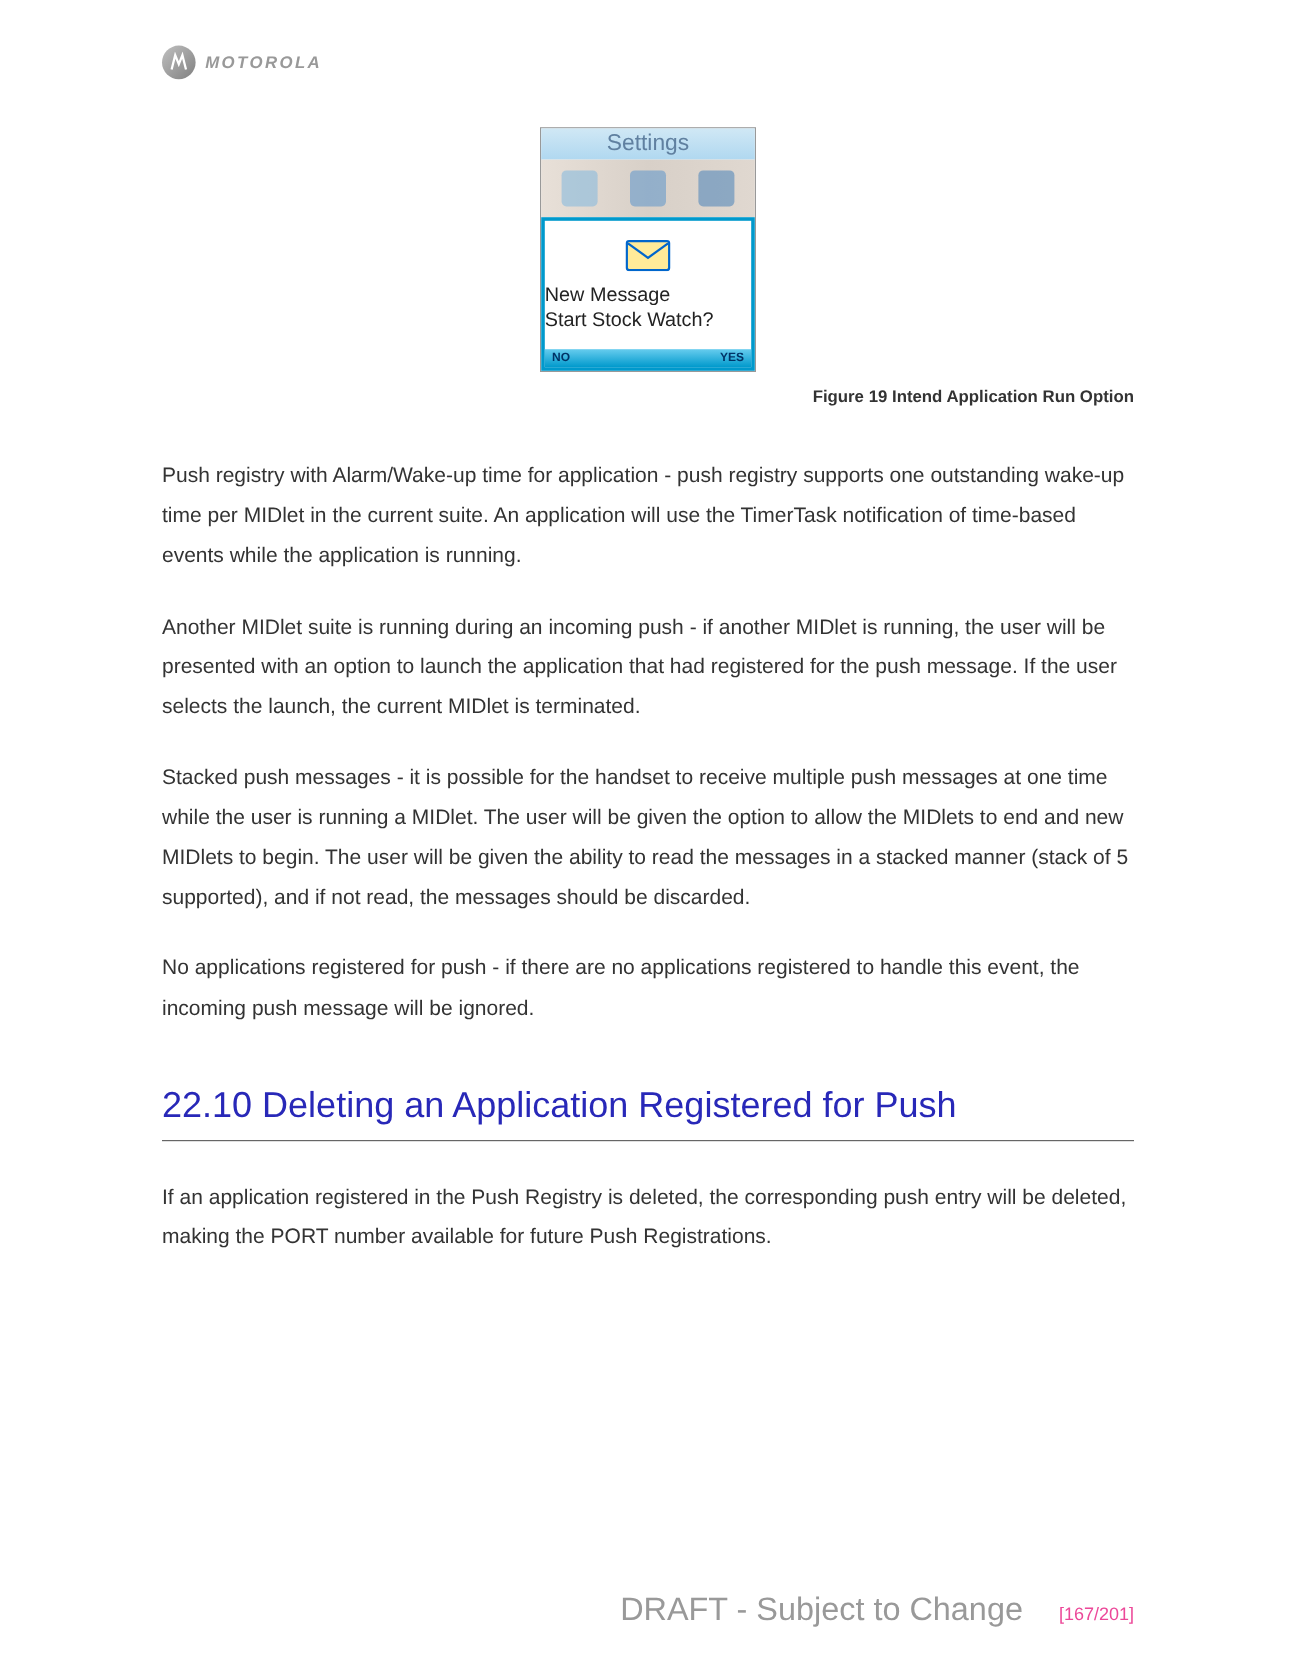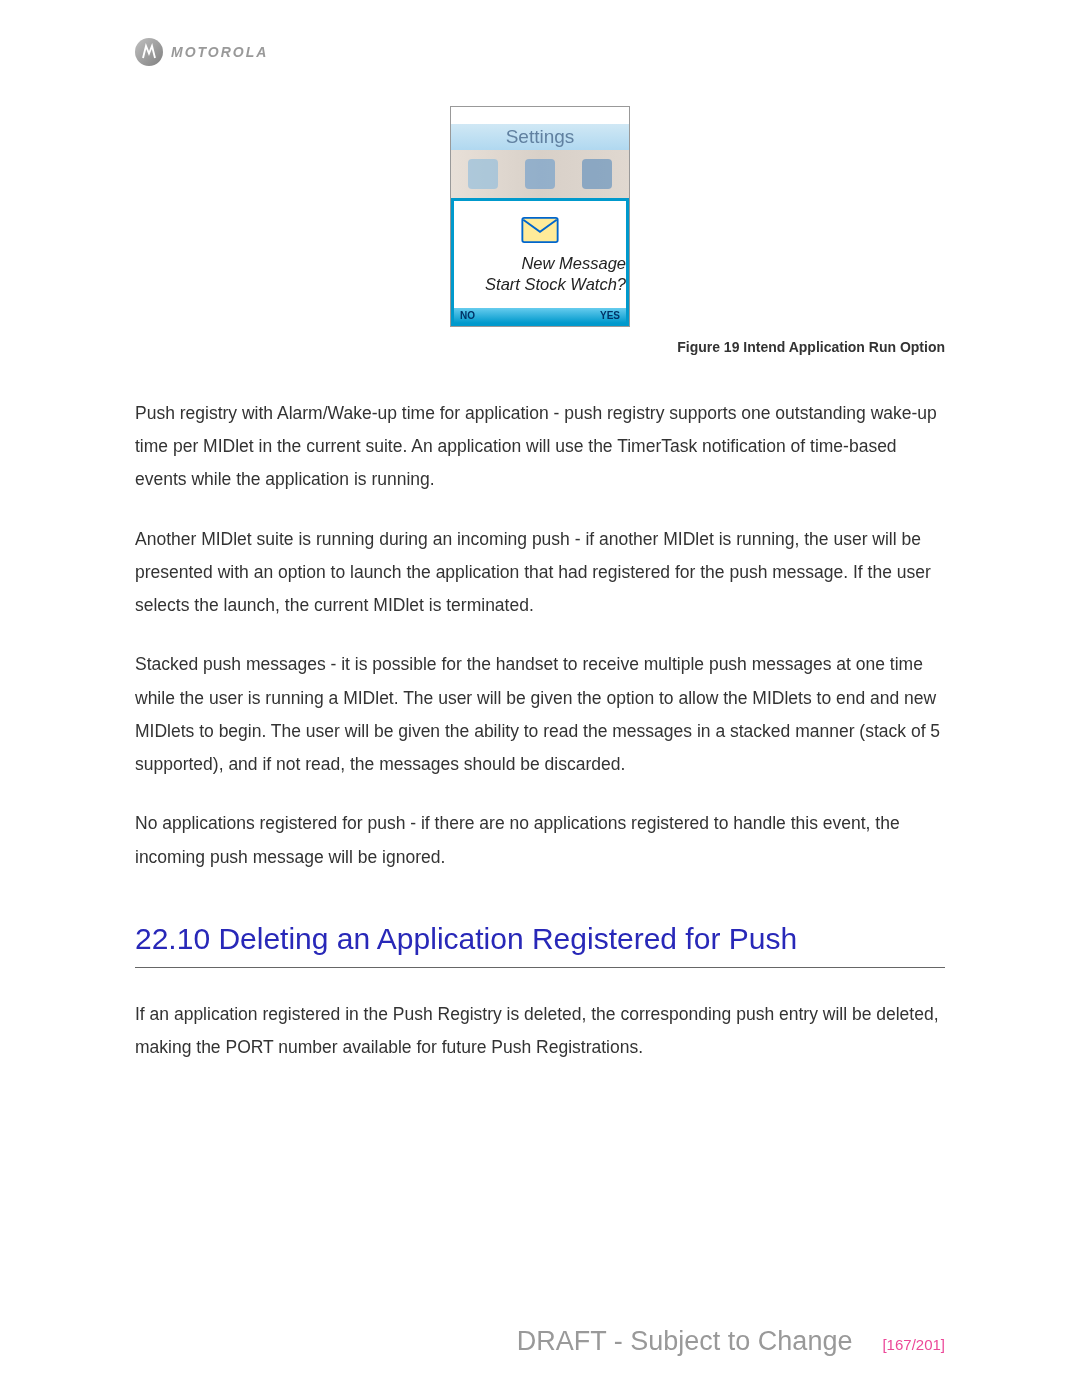--- a/index.html
+++ b/index.html
@@ -65,7 +65,6 @@
       color: #6080a0;
       padding: 2px 0;
       font-weight: normal;
-      margin-top: 17px;
     }
     .phone-bg {
       height: 48px;

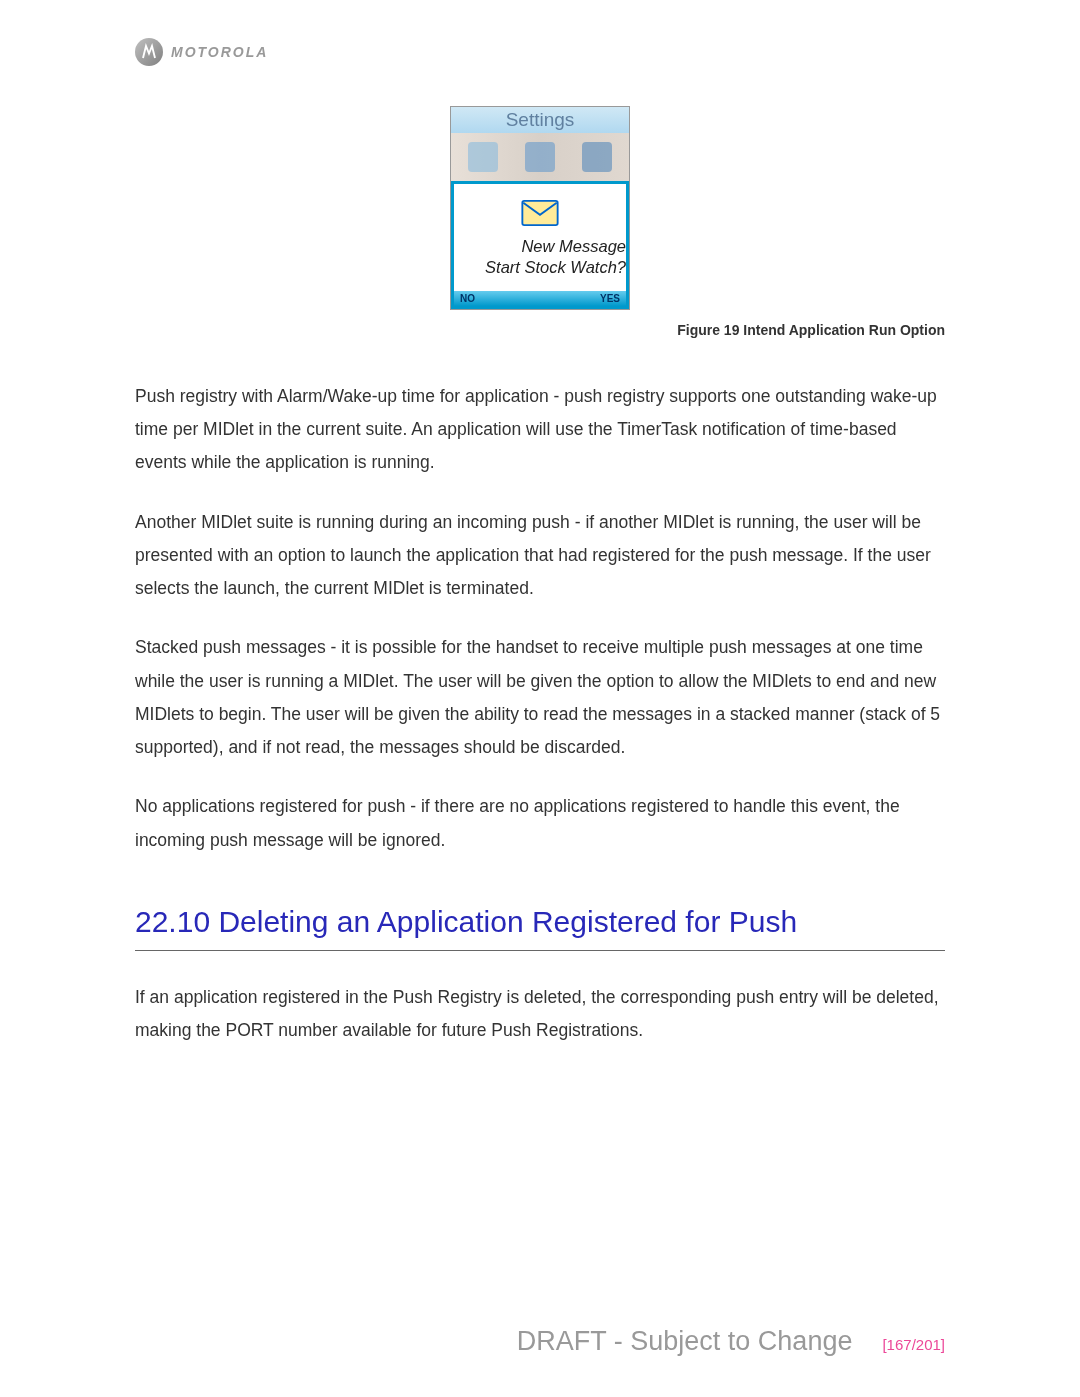--- a/index.html
+++ b/index.html
@@ -96,12 +96,11 @@
       height: 26px;
     }
     .dialog-text {
-      text-align: right;
+      text-align: left;
       font-size: 16.5px;
       color: #222;
       padding: 0 0 12px 0;
       line-height: 1.3;
-      font-style: italic;
     }
     .dialog-buttons {
       display: flex;

